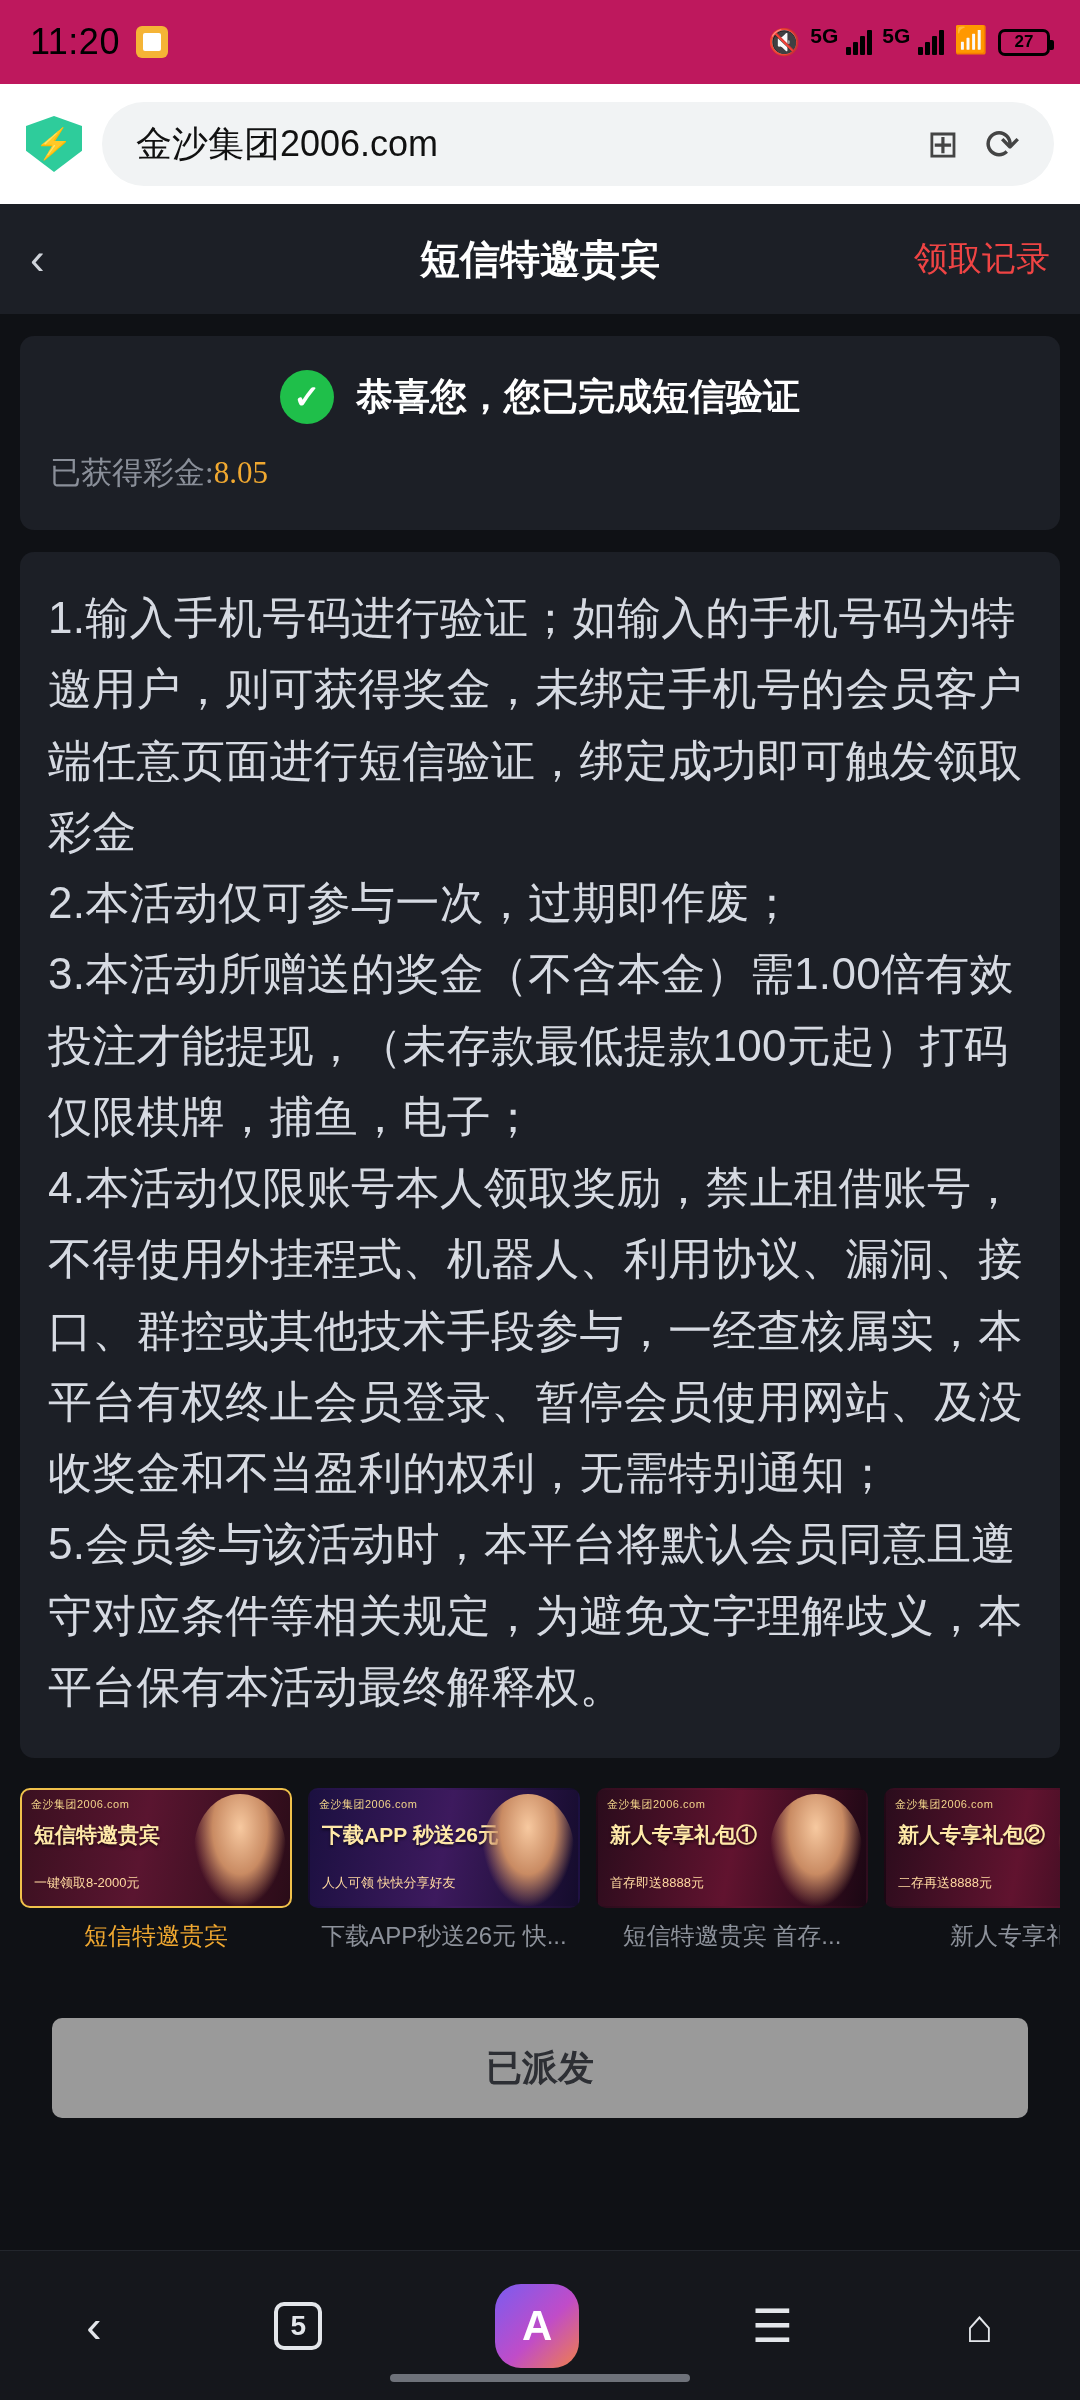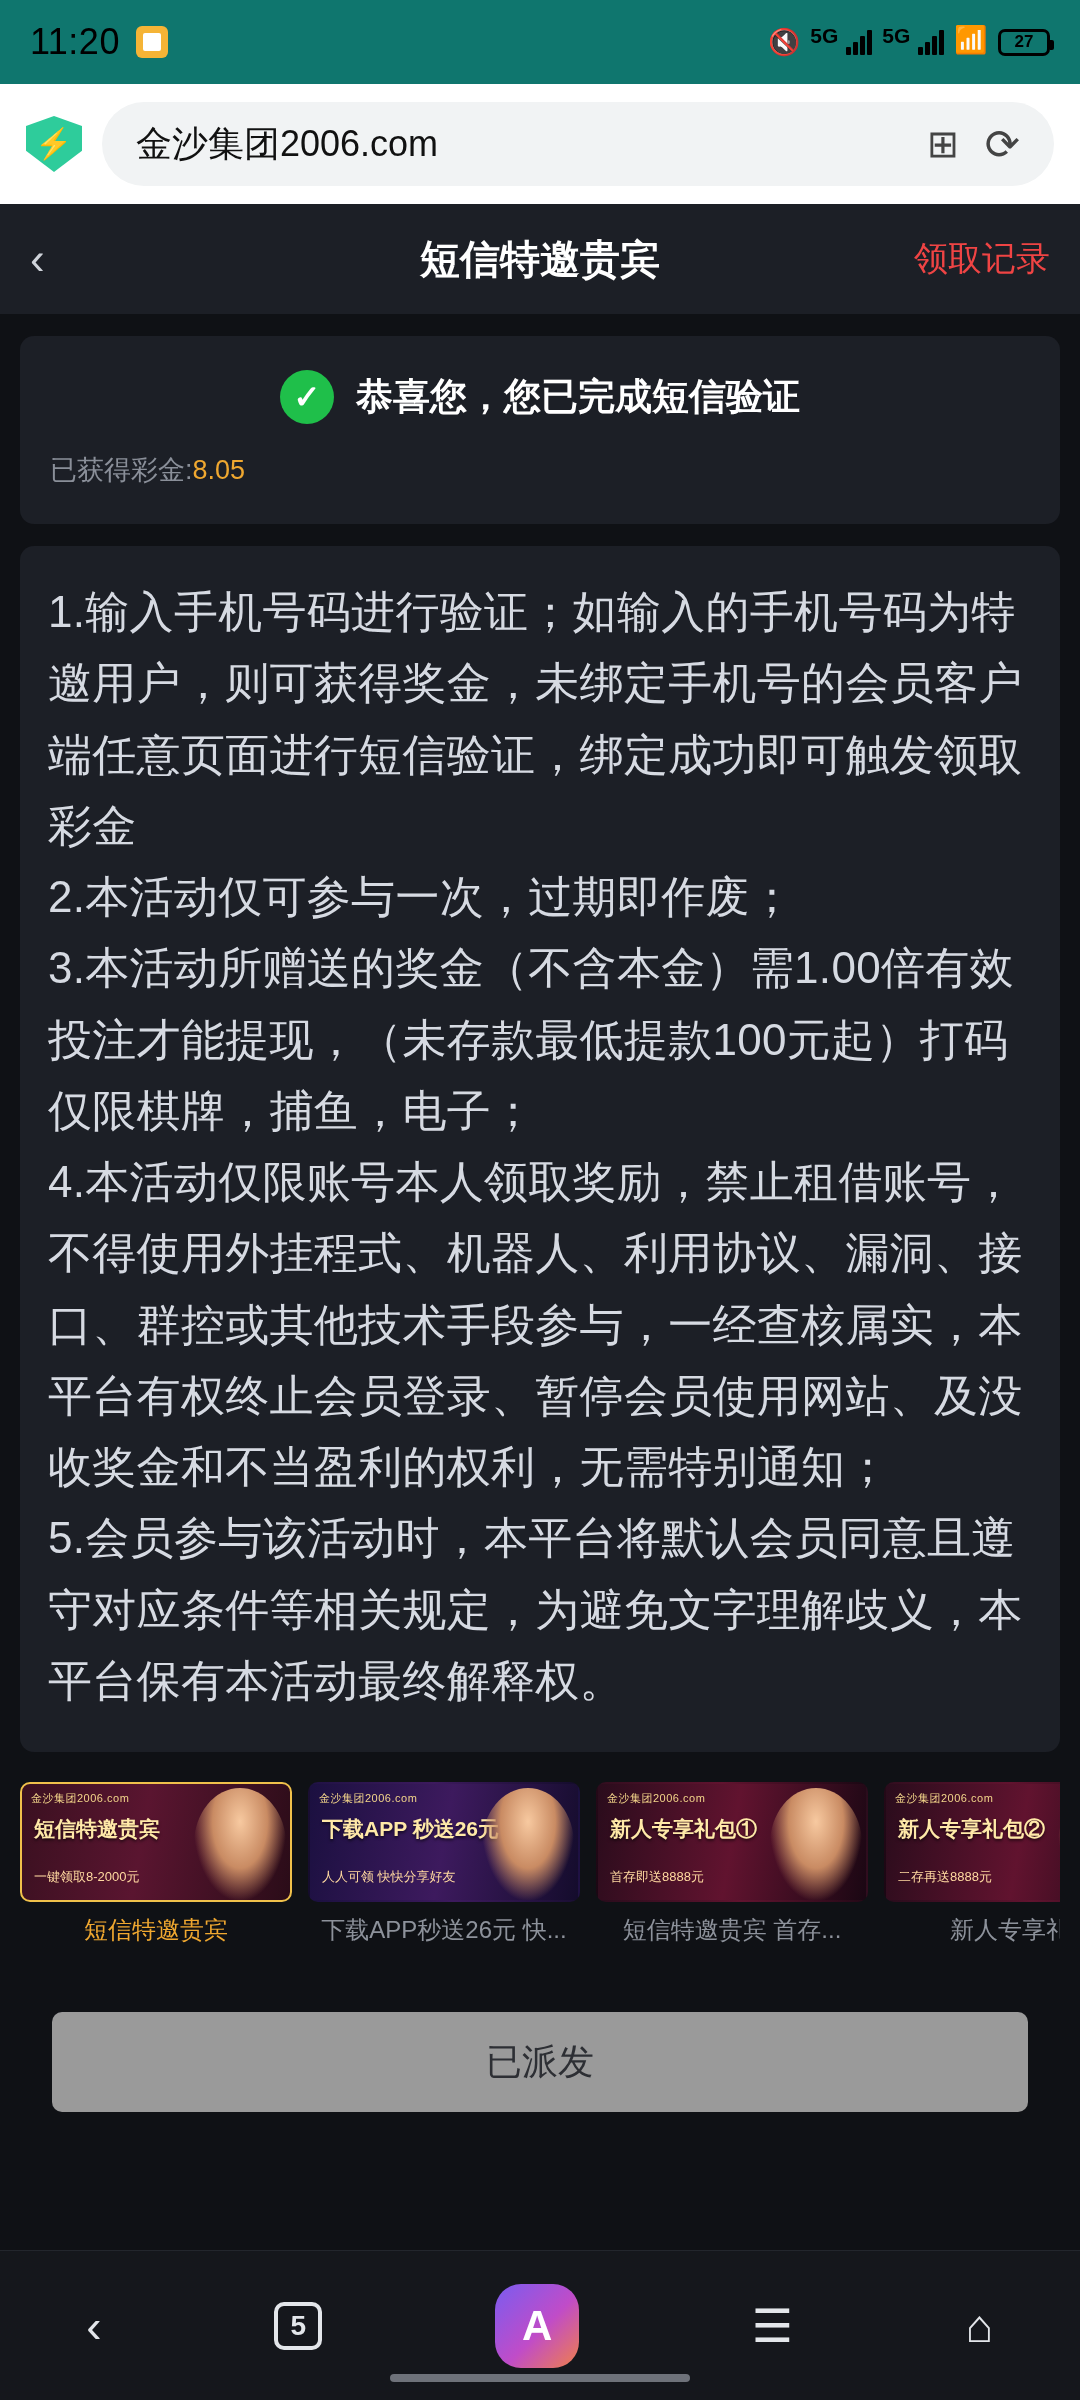--- a/index.html
+++ b/index.html
@@ -13,7 +13,7 @@
 
   
   .statusbar {
-    height: 84px; background: #0f766e; color: #000;
+    height: 84px; background: #be185d; color: #000;
     display: flex; align-items: center; justify-content: space-between;
     padding: 17px 30px;
   }

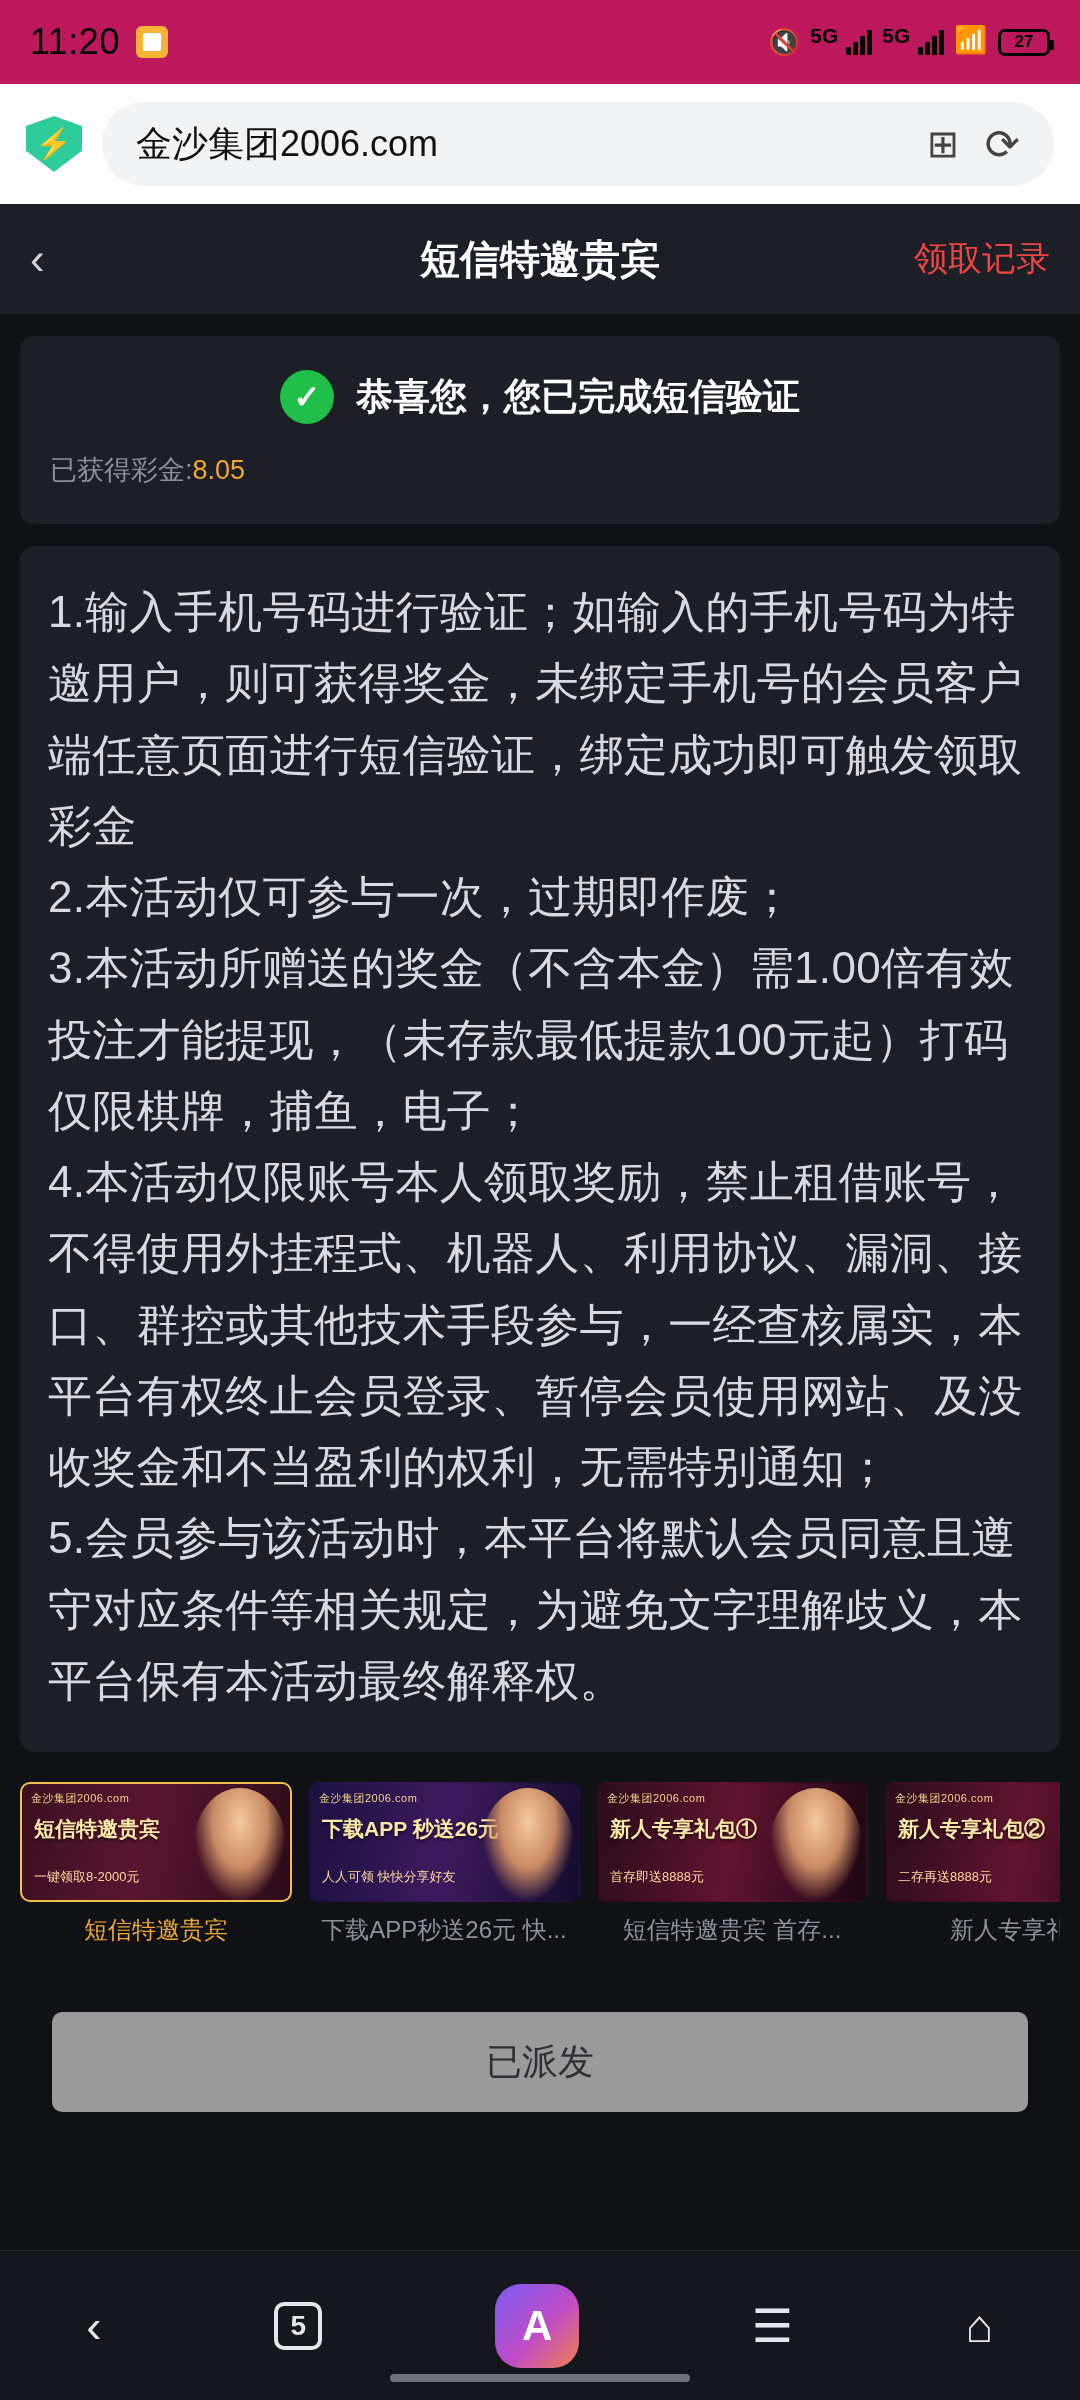--- a/index.html
+++ b/index.html
@@ -88,7 +88,7 @@
   }
   .check span { color: #fff; font-size: 32px; font-weight: 700; line-height: 1; }
   .success-text { font-size: 37px; color: #fff; font-weight: 600; }
-  .bonus-row { margin-top: 28px; font-size: 27px; color: #8a8f99; }
+  .bonus-row { margin-top: 28px; font-size: 31px; color: #8a8f99; font-family: Liberation Serif, serif; }
   .bonus-row .amount { color: #f0a830; }
 
   .section-banner { margin-top: 42px; position: relative; height: 78px; }

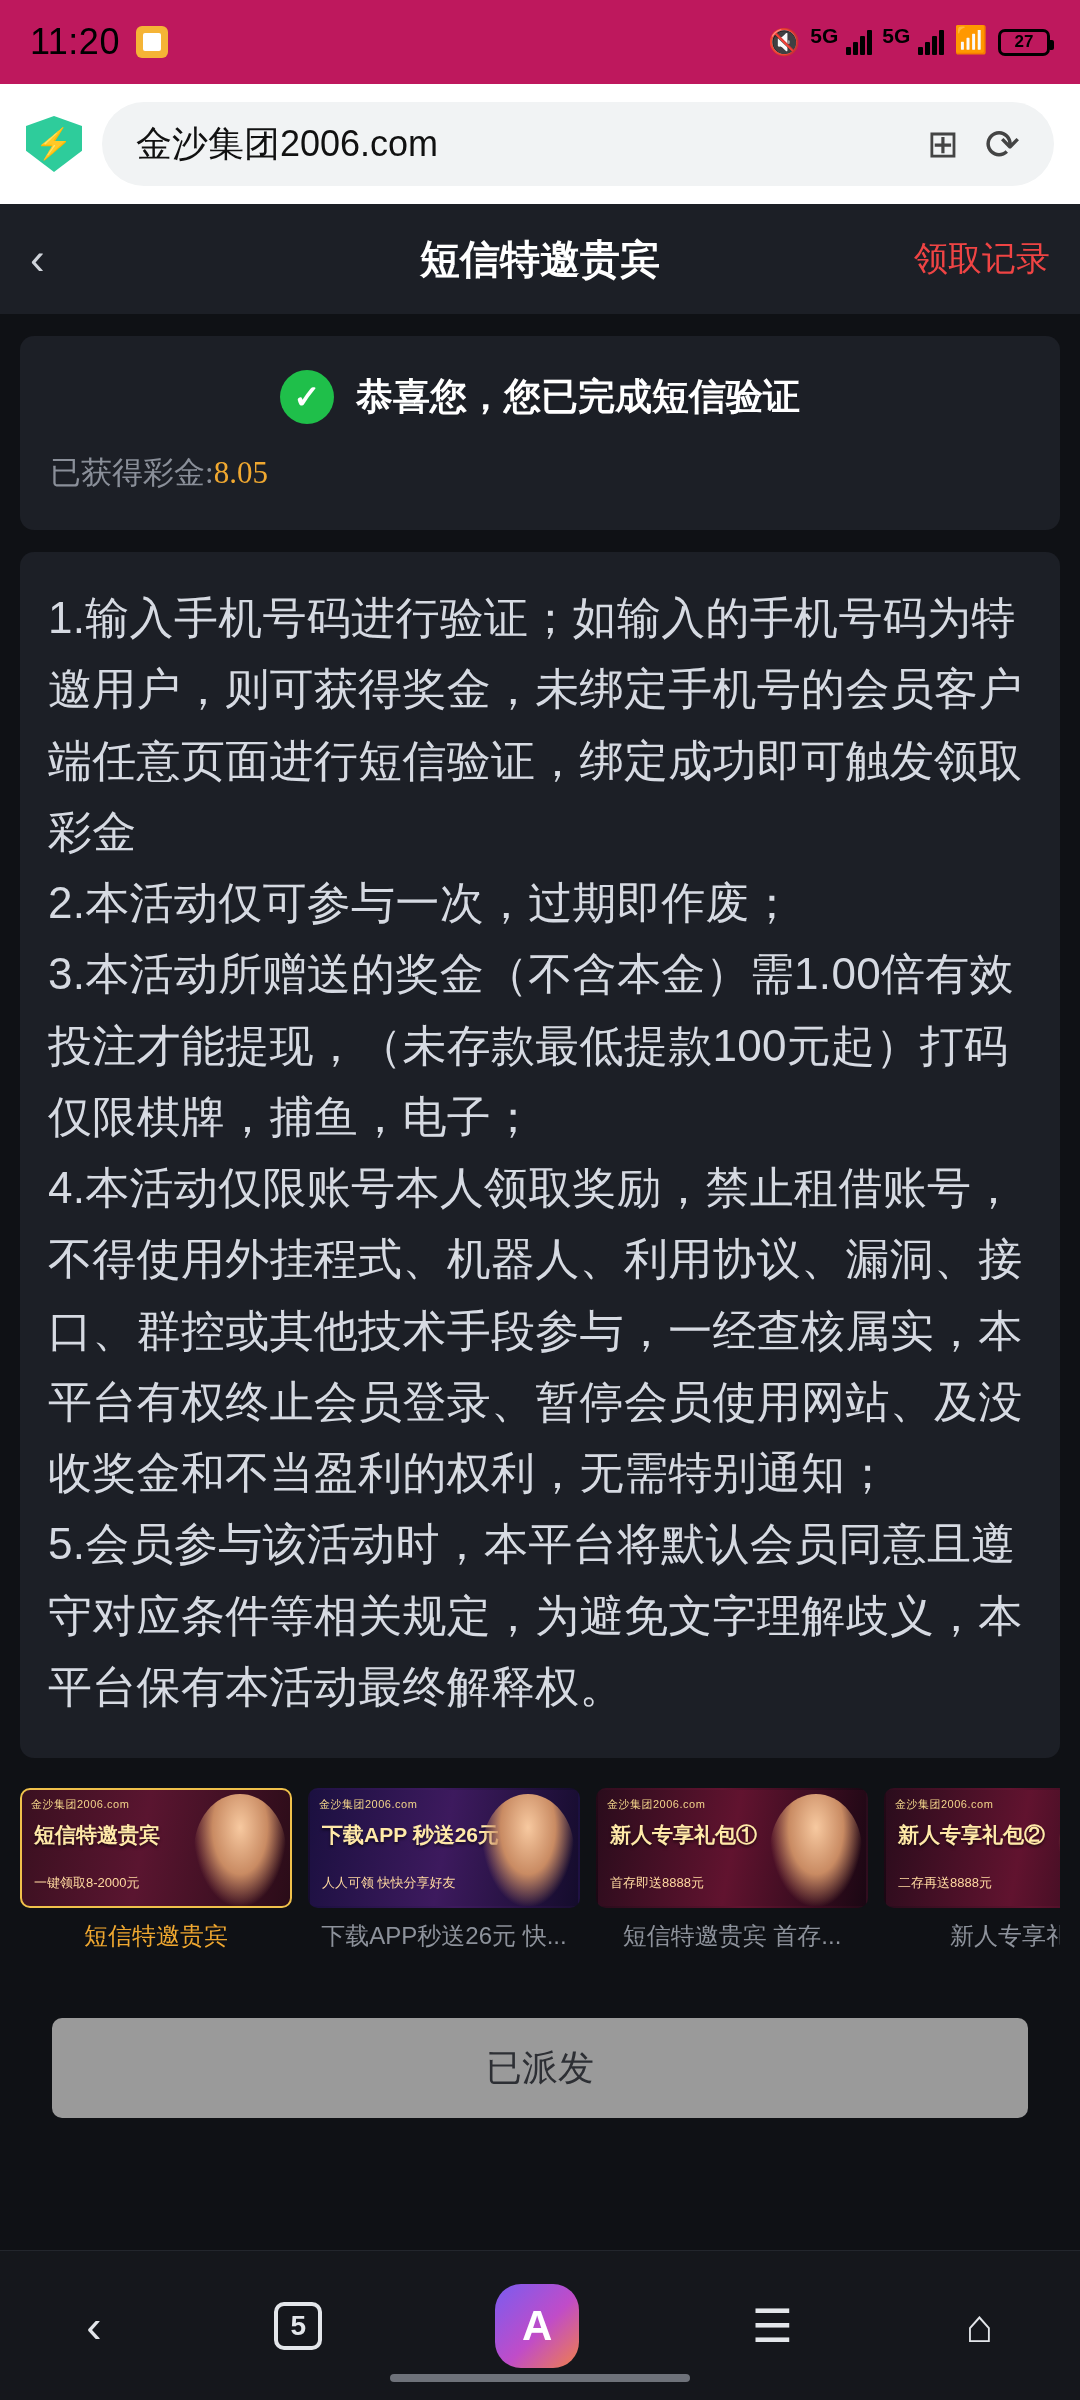--- a/index.html
+++ b/index.html
@@ -154,7 +154,7 @@
   .action-wrap { padding: 56px 32px 30px 32px; }
   .action-btn {
     width: 100%; height: 100px; border-radius: 10px; border: none;
-    background: #9a9a9a; color: #2d2f34; font-size: 36px; font-weight: 400;
+    background: #9a9a9a; color: #2d2f34; font-size: 36px; font-weight: 700;
     font-family: "Liberation Sans", sans-serif;
   }
 

